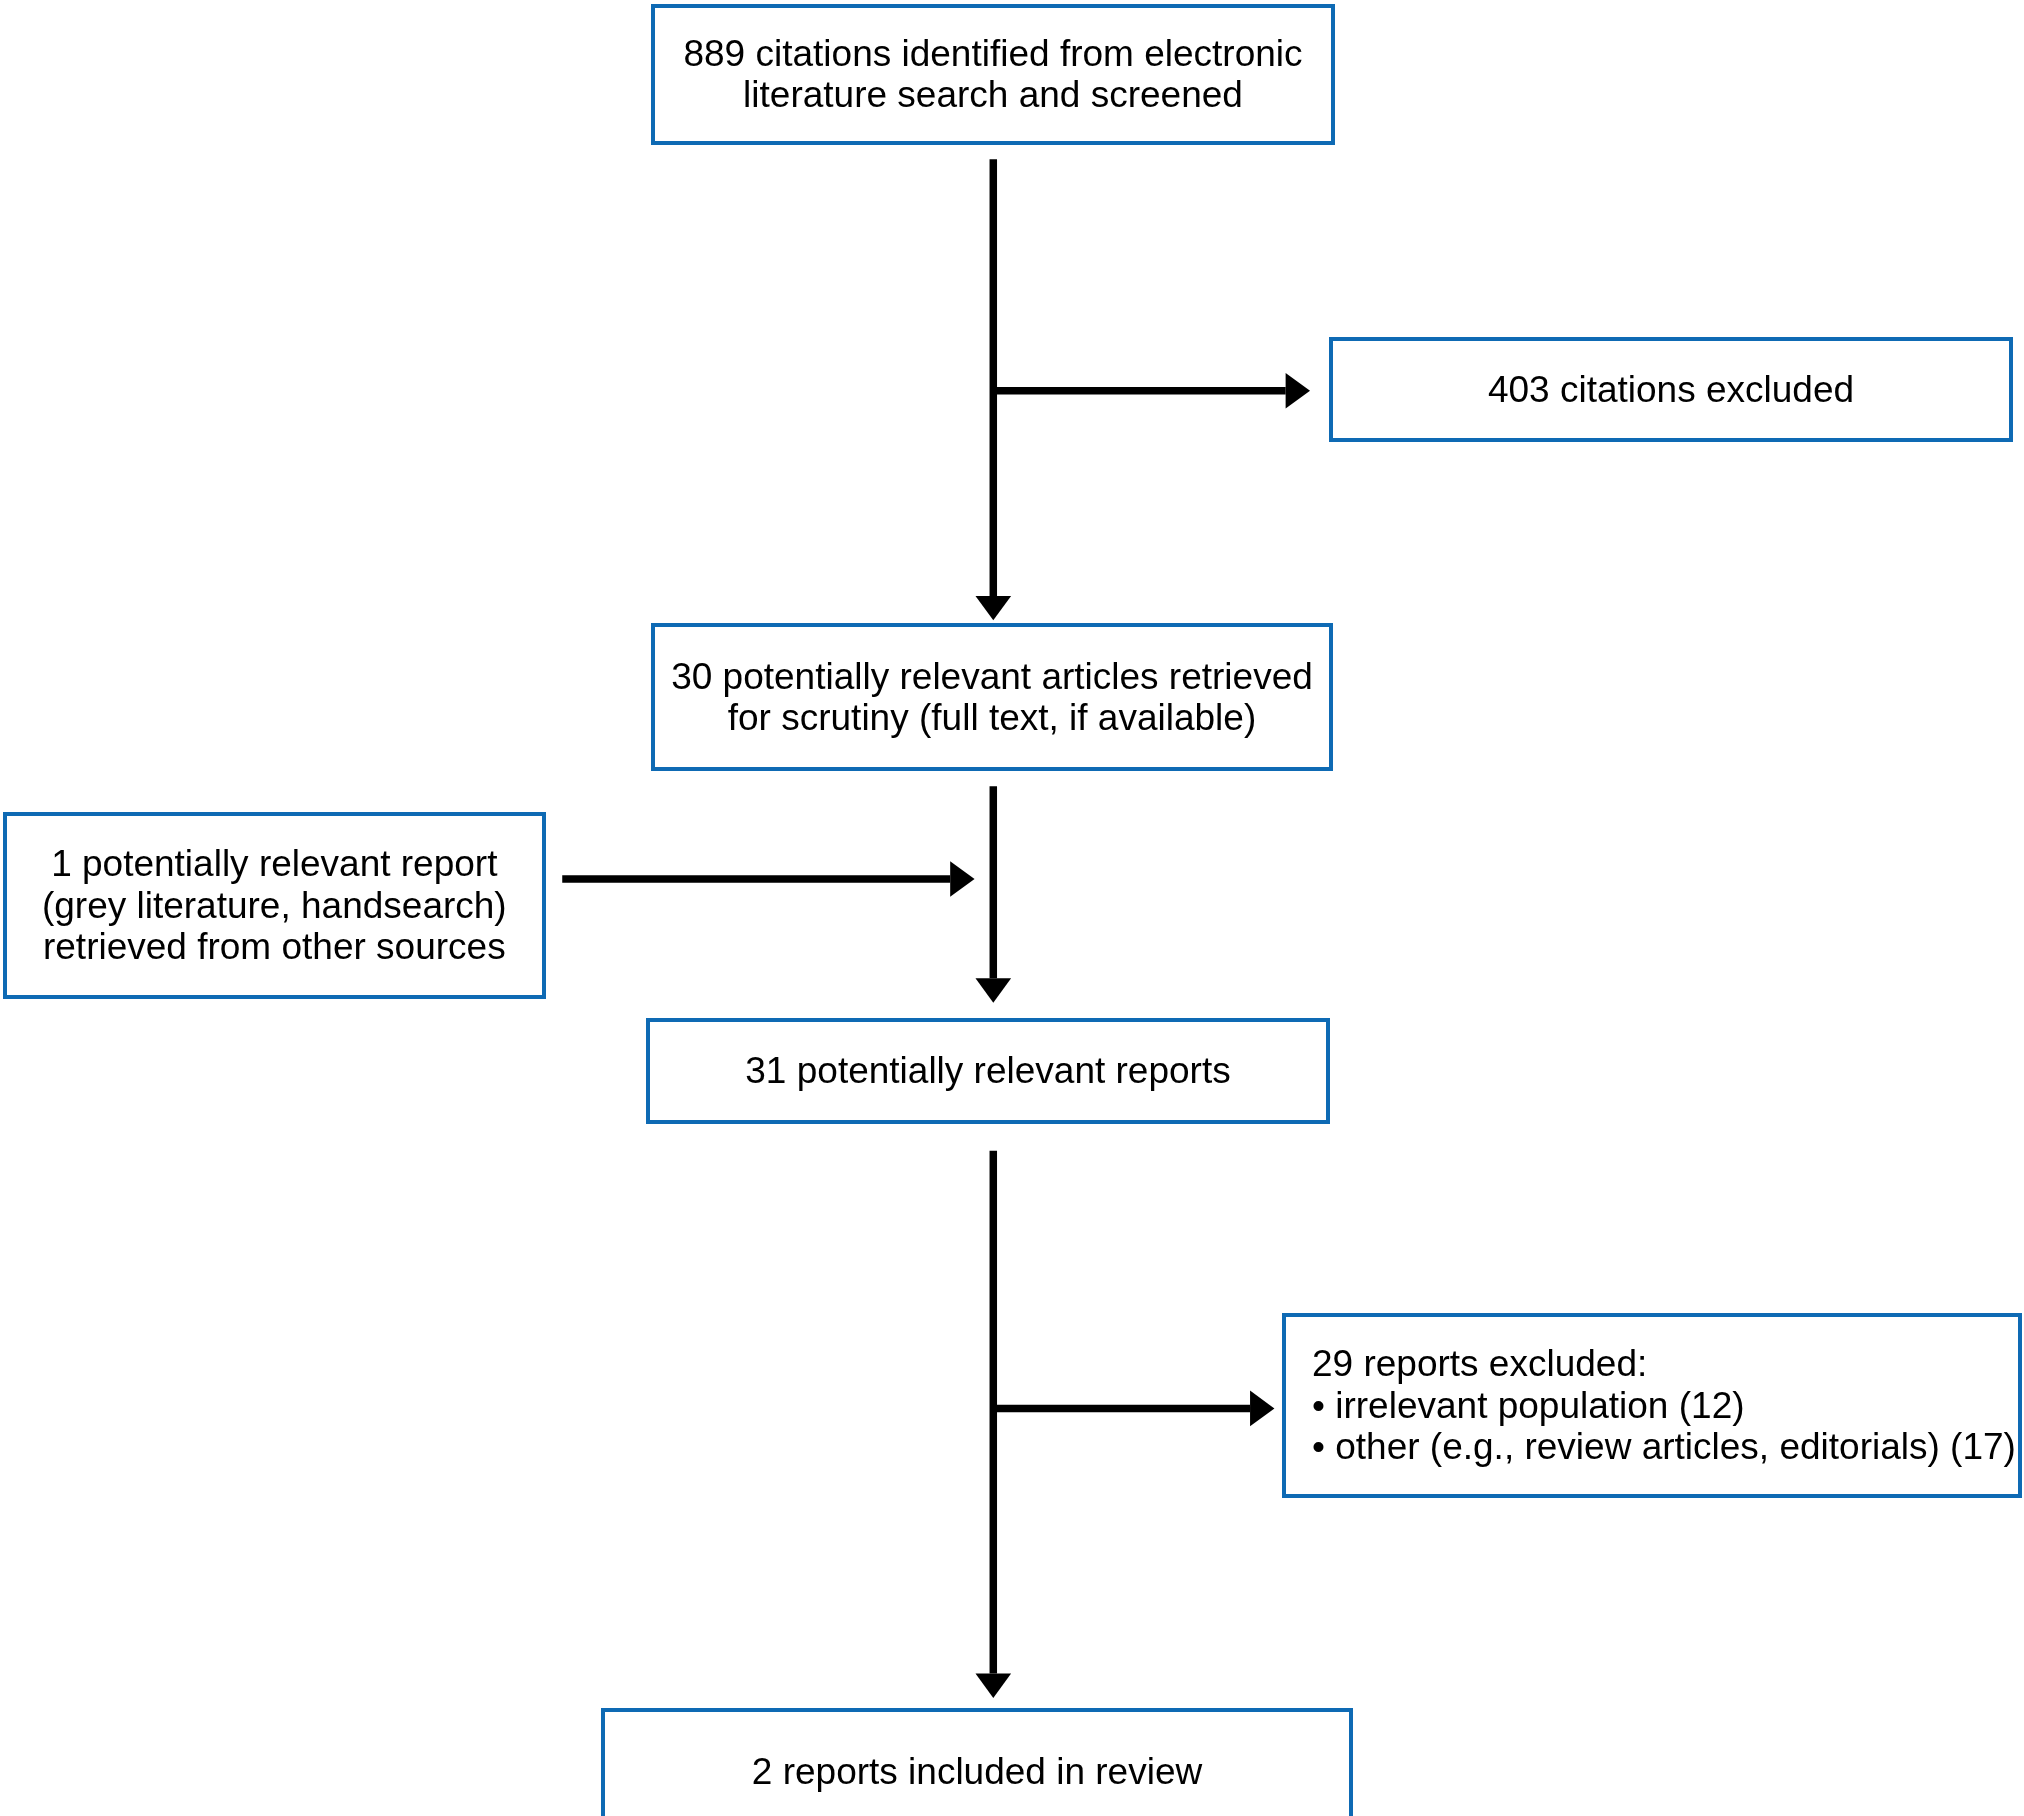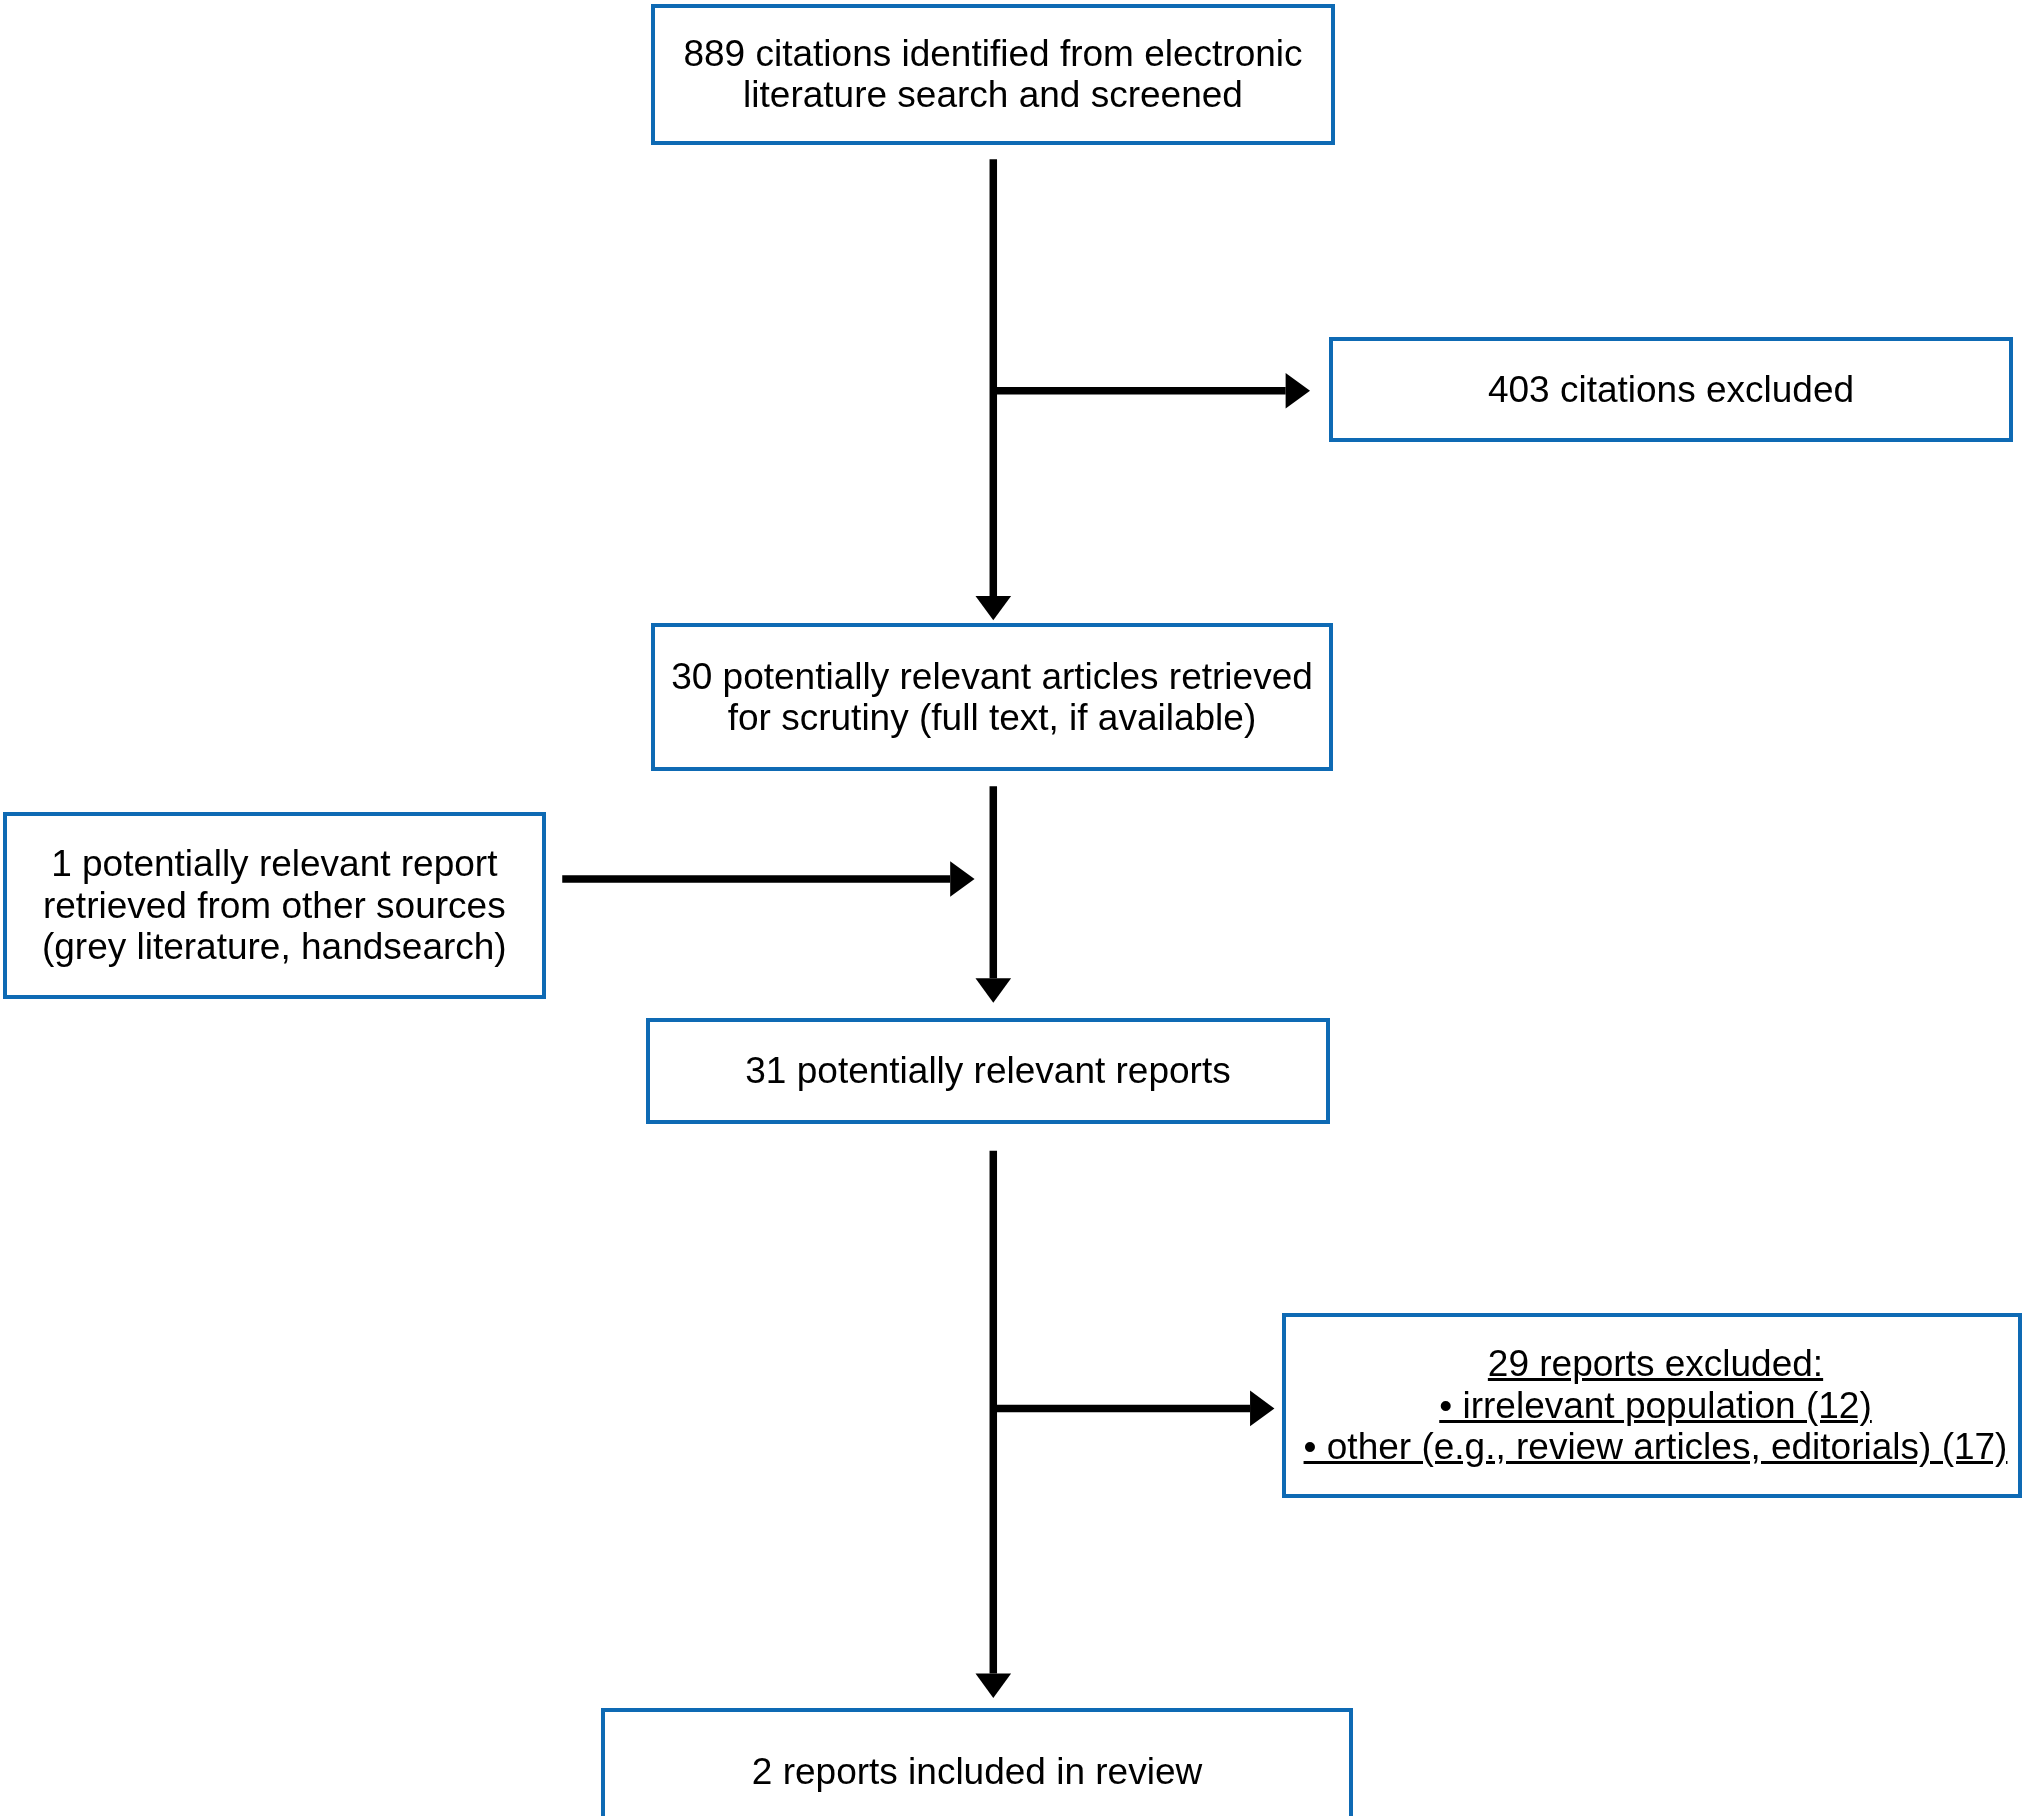--- a/index.html
+++ b/index.html
@@ -79,8 +79,8 @@
 
   <div class="box" style="left:2.8px;top:812px;width:543px;height:187px;">
     <div class="line">1 potentially relevant report</div>
+    <div class="line">(grey literature, handsearch)</div>
     <div class="line">retrieved from other sources</div>
-    <div class="line">(grey literature, handsearch)</div>
   </div>
 
   <div class="box" style="left:646px;top:1018px;width:684px;height:106px;">

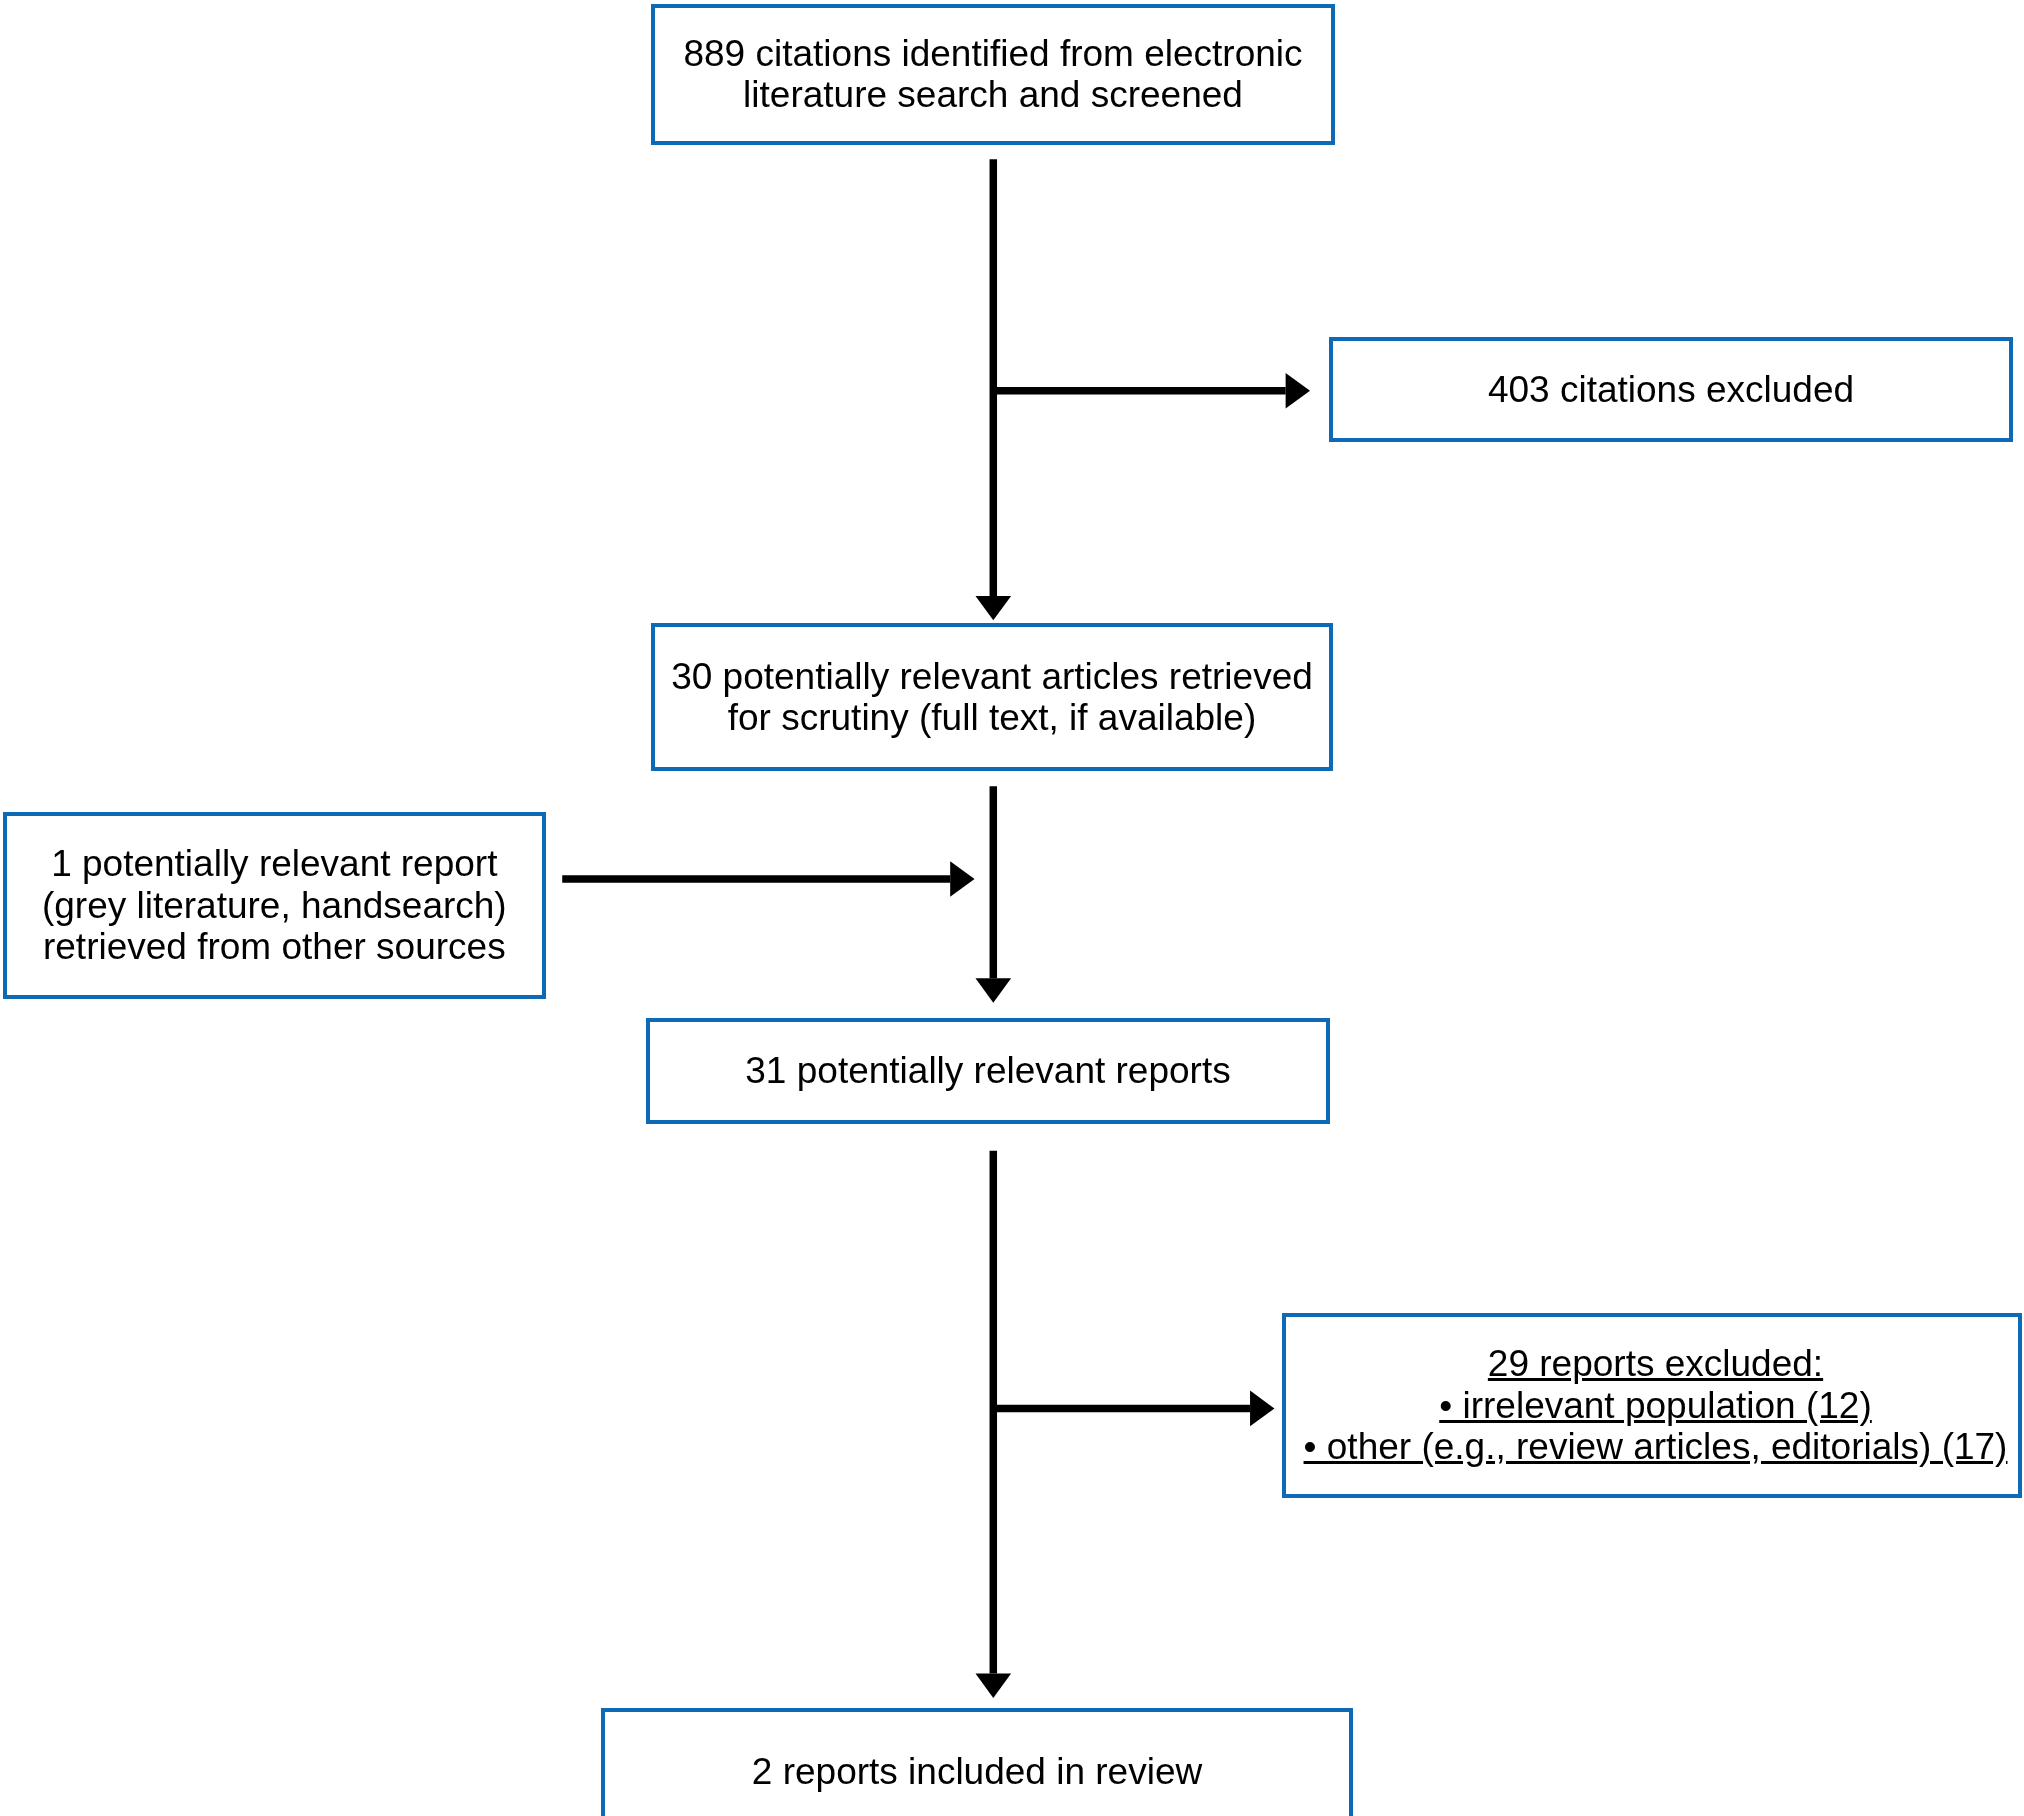--- a/index.html
+++ b/index.html
@@ -29,12 +29,11 @@
   }
   .box .line{white-space:nowrap;}
   .box.left-align{
-    align-items:center;
+    align-items:flex-start;
     text-align:left;
     padding-left:26px;
     padding-right:19px;
     font-size:37px;
-    text-decoration:underline;
   }
 </style>
 </head>

